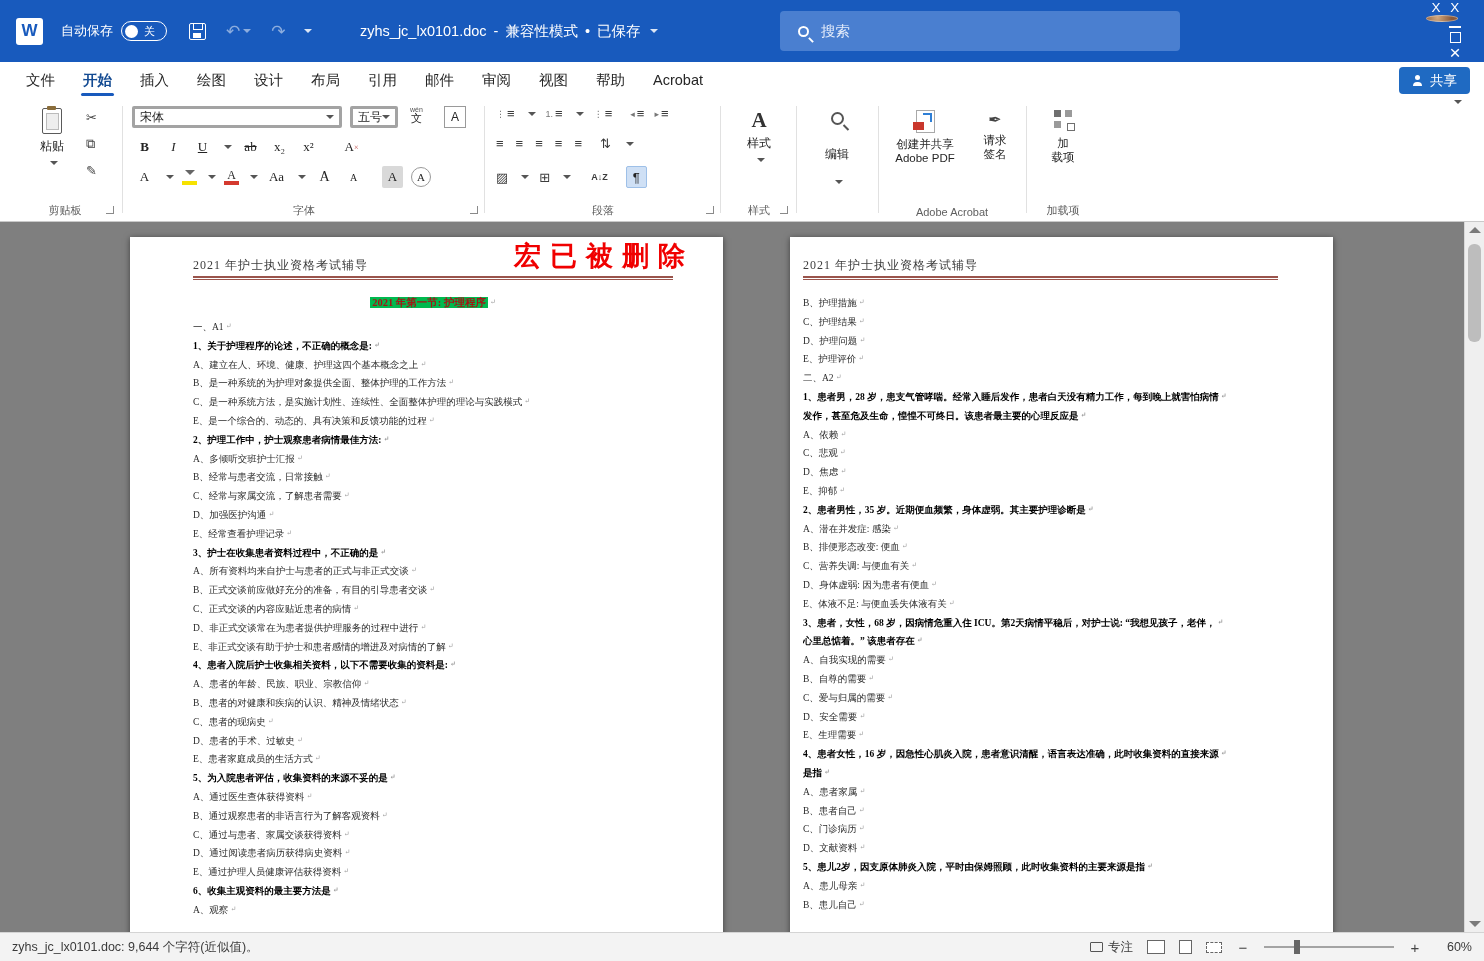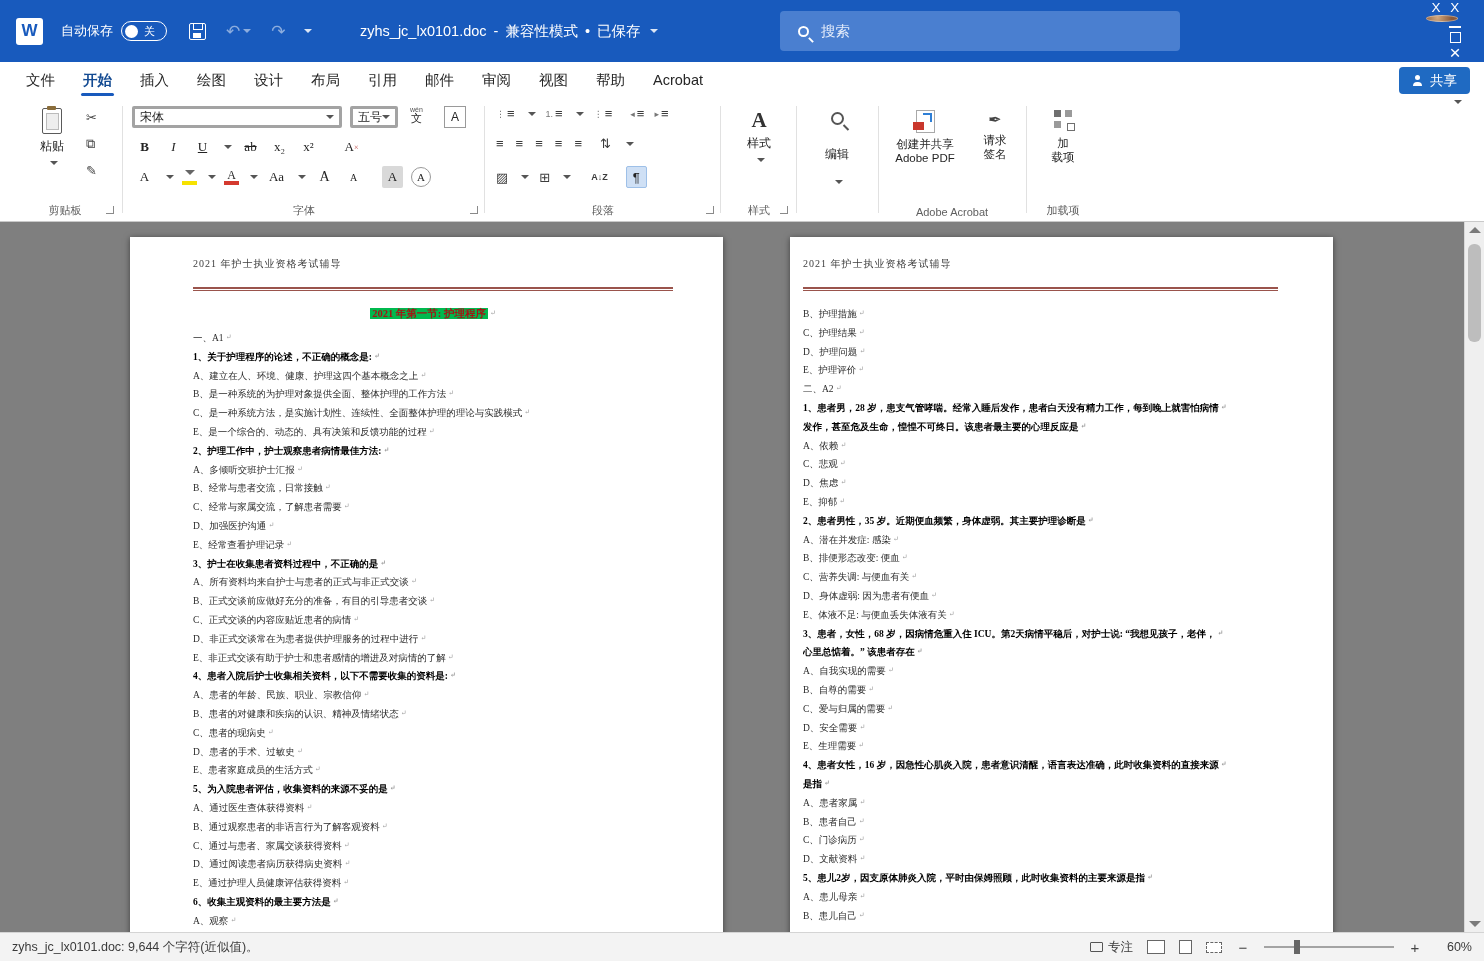--- a/index.html
+++ b/index.html
@@ -99,7 +99,7 @@
   .page { position:absolute; top:15px; background:#fff; box-shadow:0 1px 6px rgba(0,0,0,.5); height:920px; font-family:"Liberation Serif","DejaVu Serif",serif; overflow:hidden; }
   .page-left { left:130px; width:593px; padding:20px 50px 0 63px; }
   .page-right { left:790px; width:543px; padding:20px 55px 0 13px; }
-  .page-header { font-size:10px; color:#3c3c3c; letter-spacing:1px; margin-bottom:16px; }
+  .page-header { font-size:12px; color:#3c3c3c; letter-spacing:1px; margin-bottom:2px; }
   .header-rule { height:4px; border-top:2px solid #9a544c; border-bottom:1px solid #9a544c; margin-bottom:13px; }
   .doc-title { text-align:center; margin:4px 0 8px 0; height:16px; line-height:16px; }
   .doc-title .hl { background:#00b94e; color:#a31515; font-weight:bold; font-size:10.5px; padding:0 2px; }

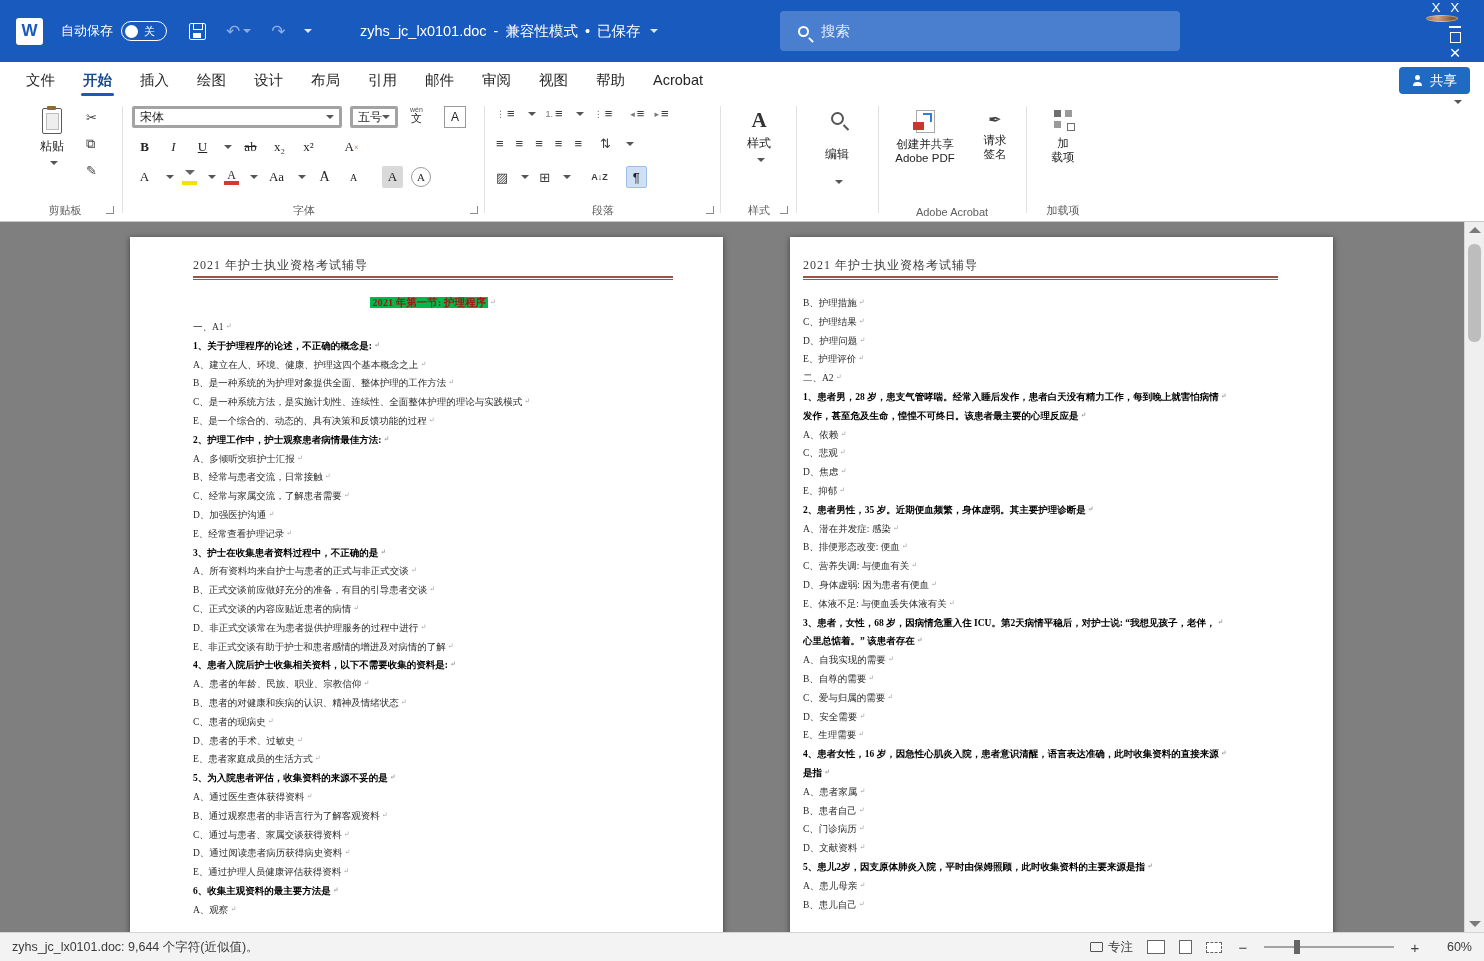--- a/index.html
+++ b/index.html
@@ -371,6 +371,7 @@
 </div>
 
 <div class="doc-area">
+  <div class="macro-notice">宏已被删除</div>
 
   <div class="page page-left">
     <div class="page-header">2021 年护士执业资格考试辅导</div>

